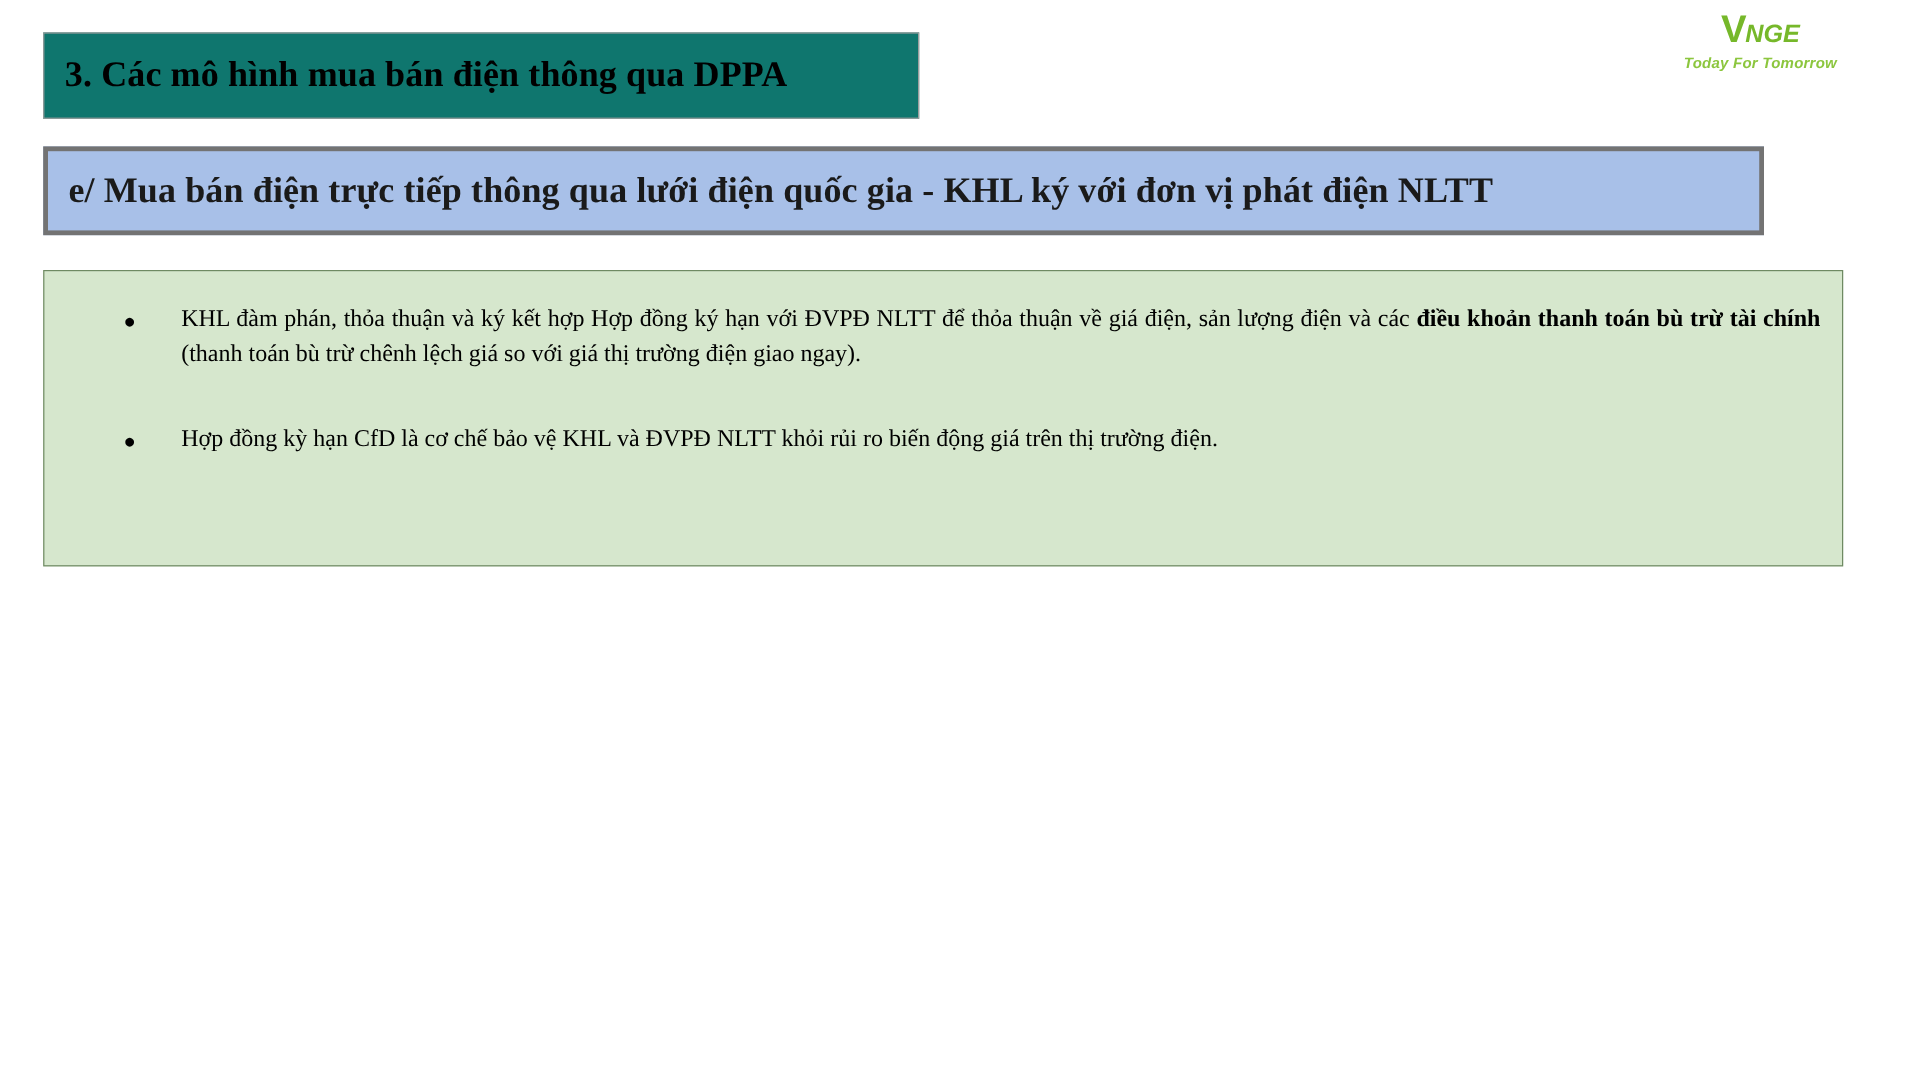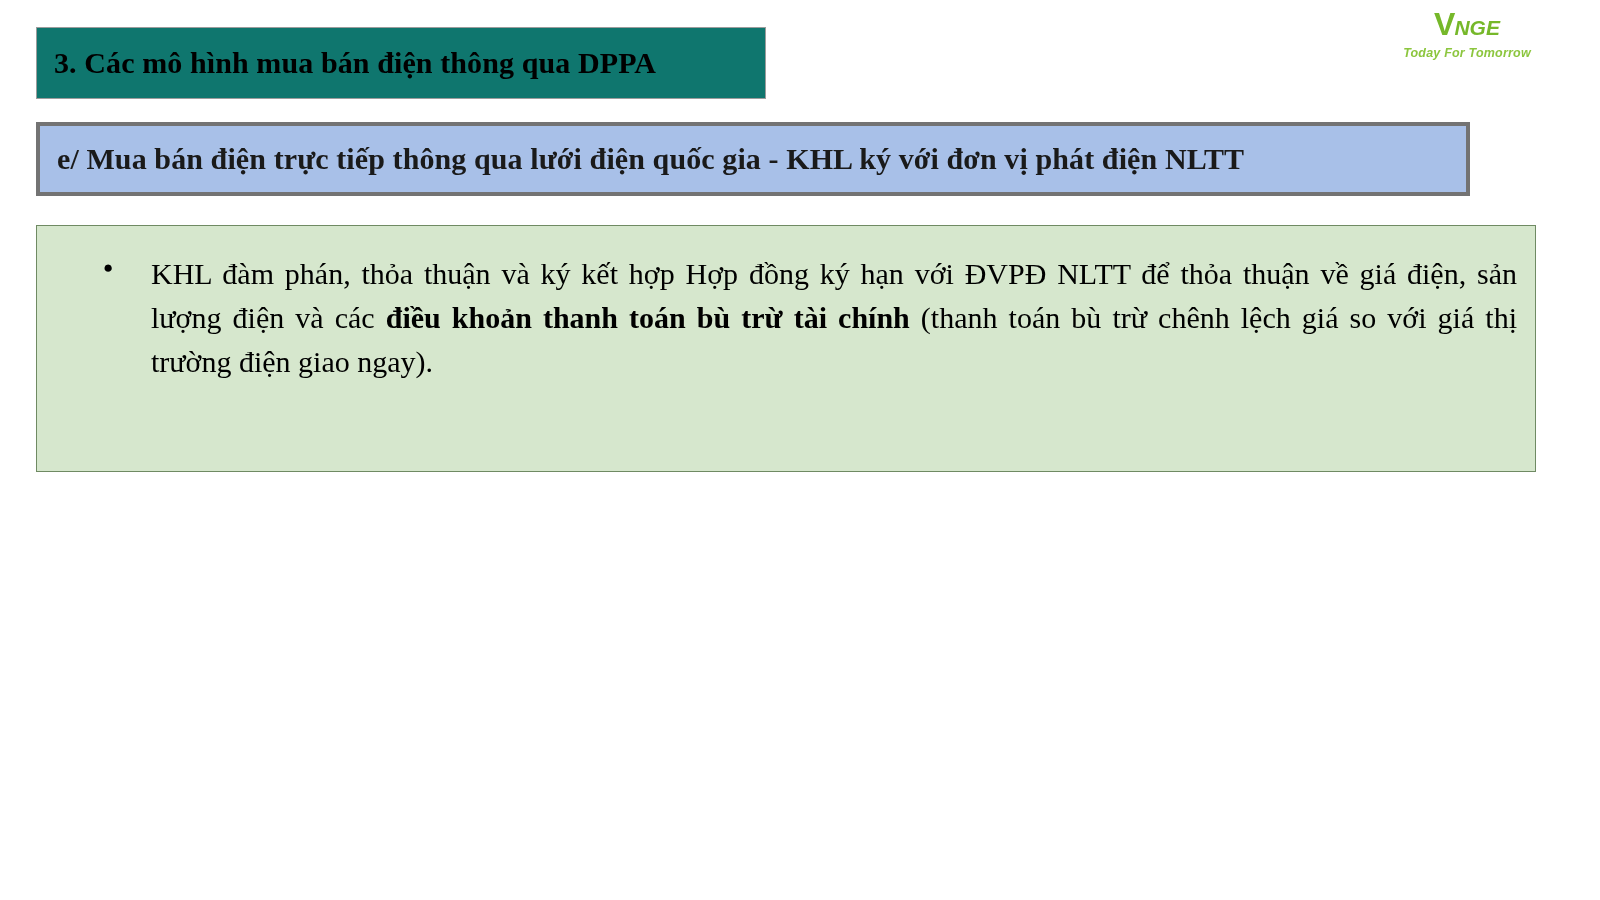--- a/index.html
+++ b/index.html
@@ -115,7 +115,7 @@
   ul.bullets > li {
     position: relative;
     padding-left: 90px;
-    font-size: 30px;
+    font-size: 20px;
     line-height: 1.46;
     color: #000000;
     text-align: justify;

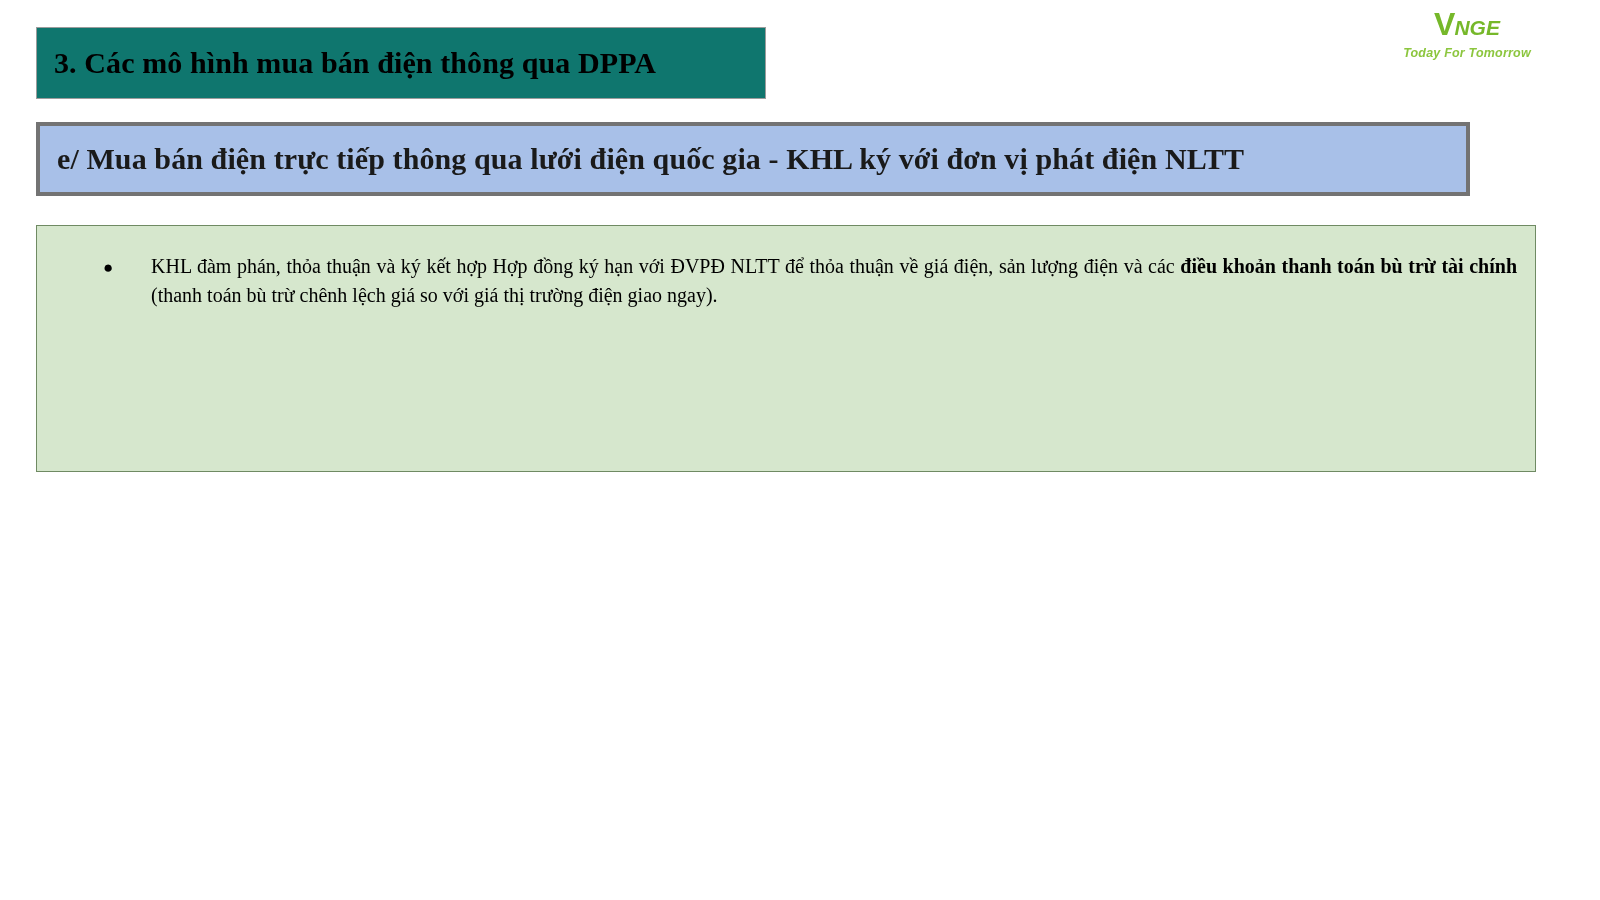--- a/index.html
+++ b/index.html
@@ -160,6 +160,9 @@
     <li>
       <span>KHL đàm phán, thỏa thuận và ký kết hợp Hợp đồng ký hạn với ĐVPĐ NLTT để thỏa thuận về giá điện, sản lượng điện và các </span><span class="bold-seg">điều khoản thanh toán bù trừ tài chính</span><span> (thanh toán bù trừ chênh lệch giá so với giá thị trường điện giao ngay).</span>
     </li>
+    <li>
+      <span>Hợp đồng kỳ hạn CfD là cơ chế bảo vệ KHL và ĐVPĐ NLTT khỏi rủi ro biến động giá trên thị trường điện.</span><span class="bold-seg"></span><span></span>
+    </li>
   </ul>
 </div>
 

